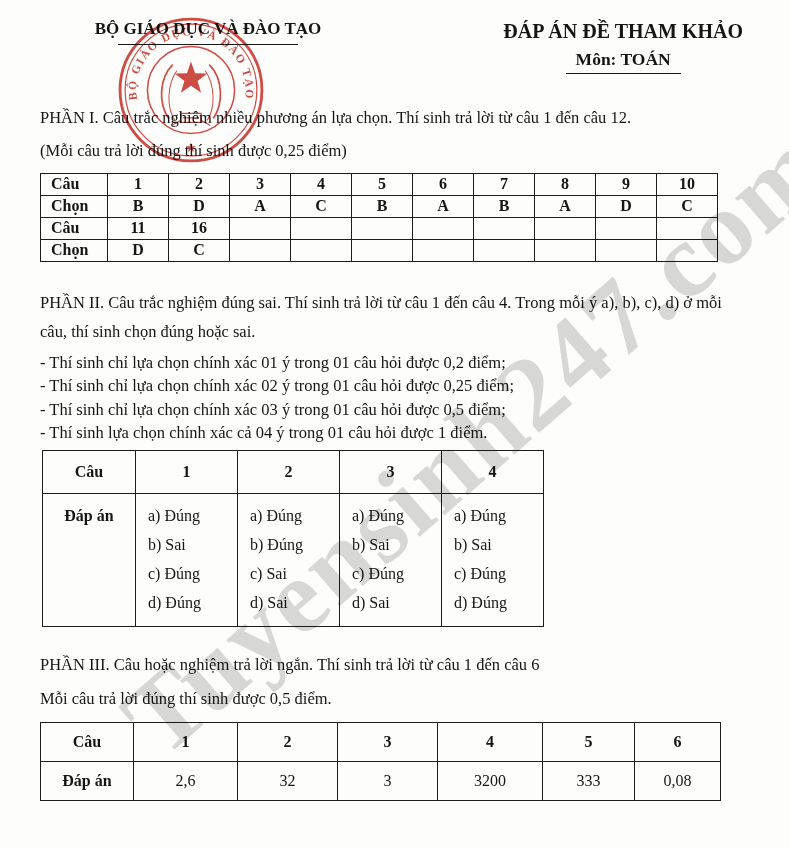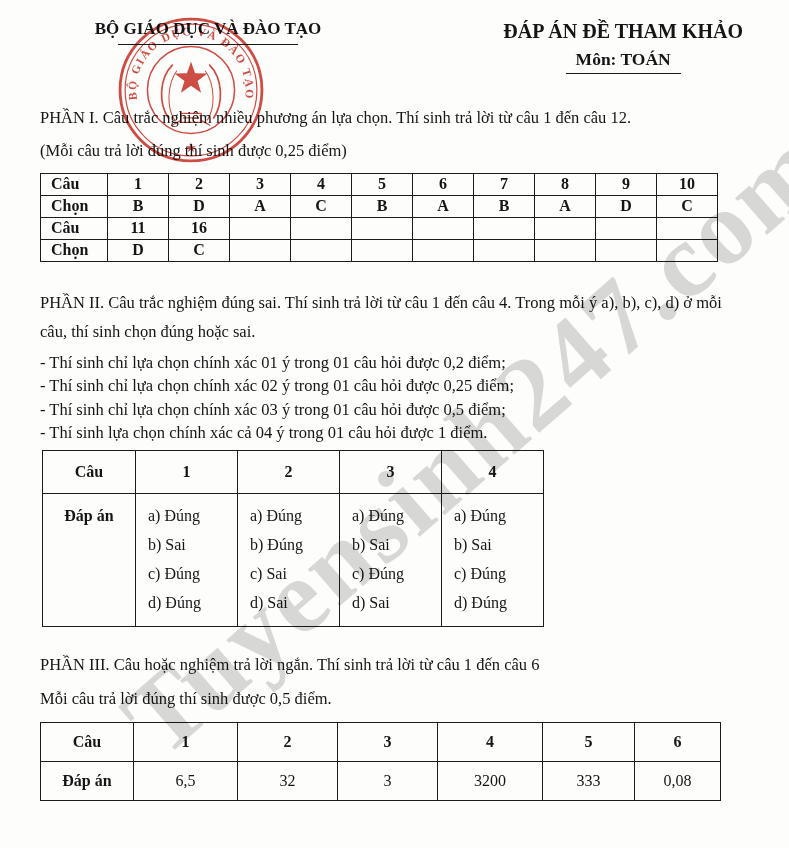--- a/index.html
+++ b/index.html
@@ -246,7 +246,7 @@
       </tr>
       <tr>
         <td class="lab3">Đáp án</td>
-        <td>6,5</td>
+        <td>2,6</td>
         <td>32</td>
         <td>3</td>
         <td>3200</td>

